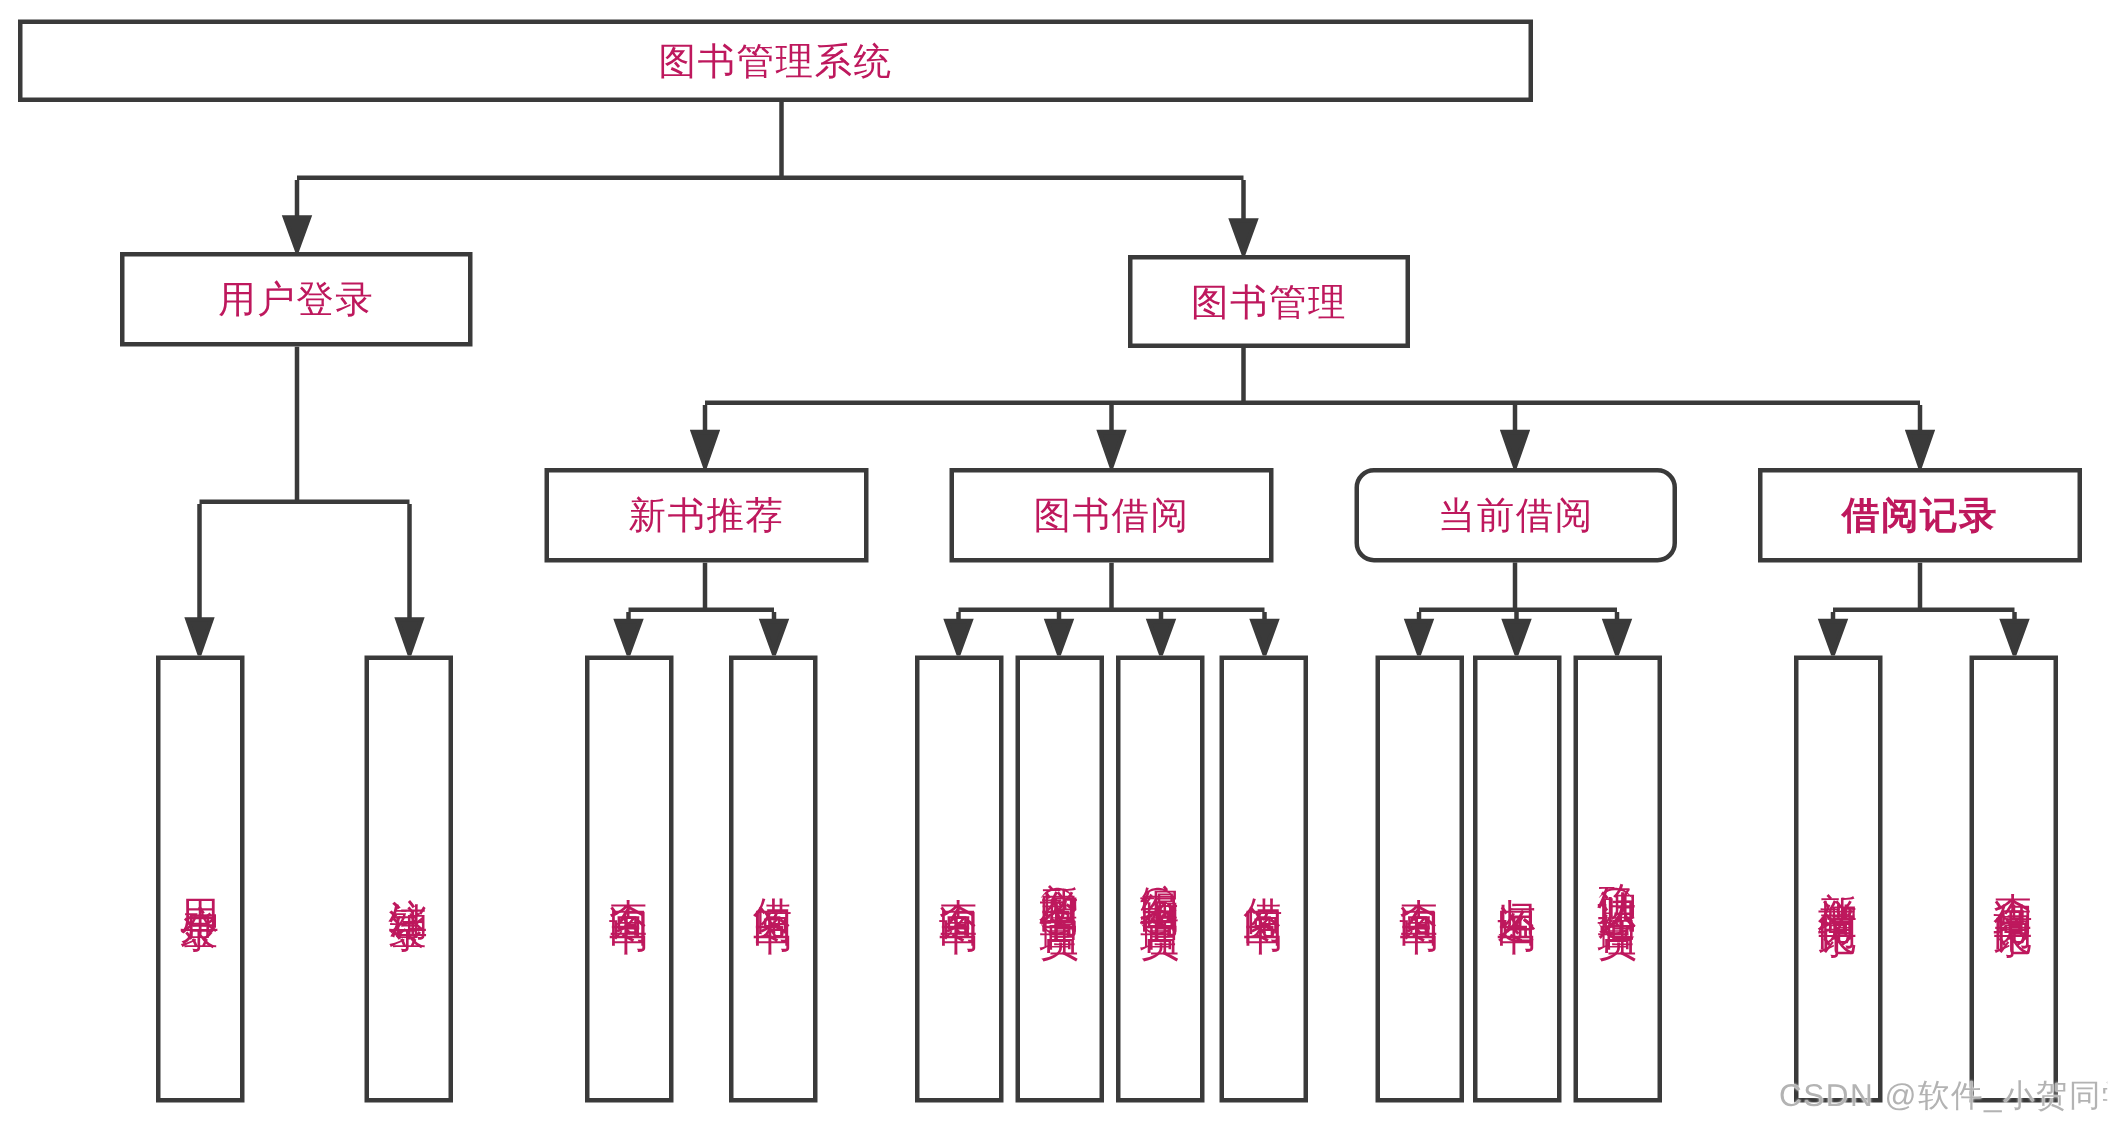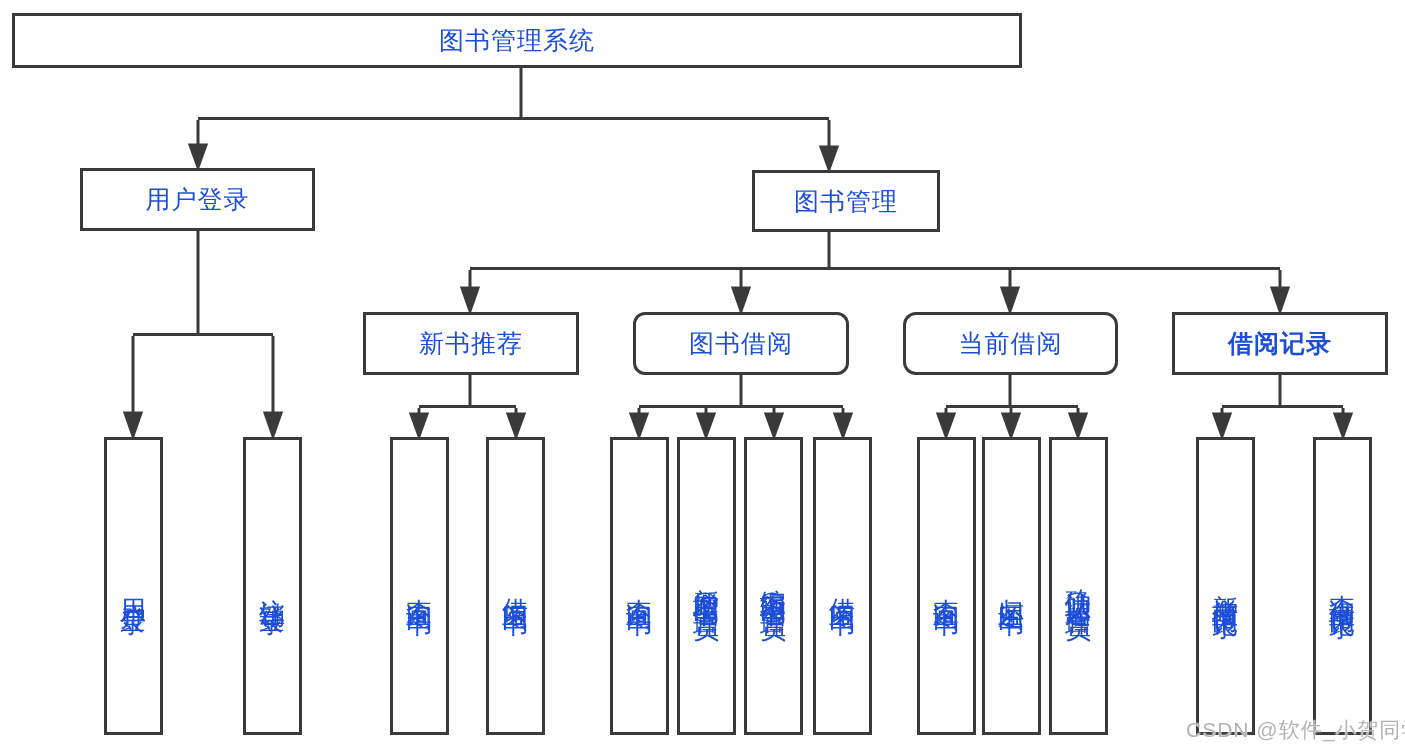--- a/index.html
+++ b/index.html
@@ -25,7 +25,7 @@
     display: flex;
     align-items: center;
     justify-content: center;
-    color: #1d4ed8;
+    color: #be185d;
     font-size: 25px;
     letter-spacing: 1px;
     white-space: nowrap;

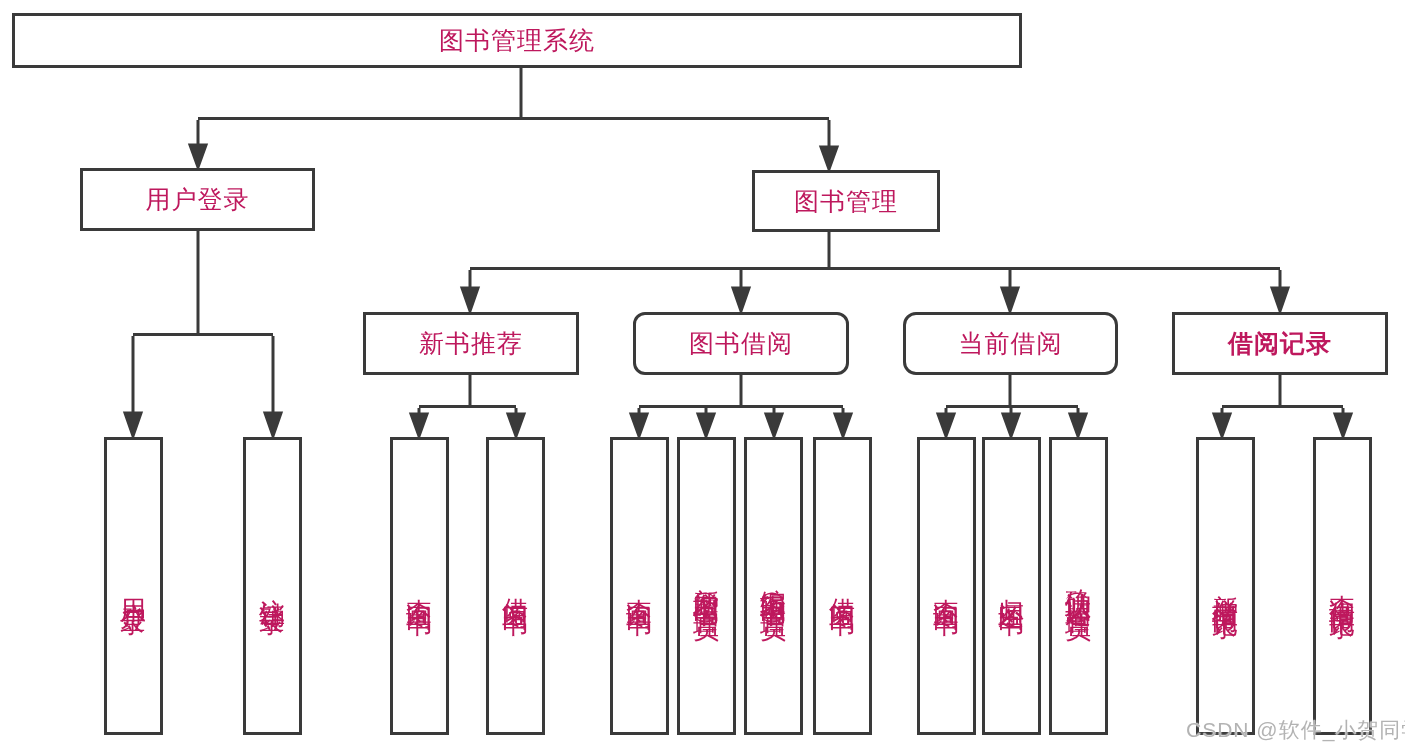--- a/index.html
+++ b/index.html
@@ -36,7 +36,7 @@
   .user-login  { left: 80px;   top: 168px; width: 235px;  height: 63px; }
   .book-mgmt   { left: 752px;  top: 170px; width: 188px;  height: 62px; }
   .new-book-rec   { left: 363px;  top: 312px; width: 216px; height: 63px; }
-  .book-borrow    { left: 633px;  top: 312px; width: 216px; height: 63px; border-radius: 12px; }
+  .book-borrow    { left: 633px;  top: 312px; width: 216px; height: 63px; }
   .current-borrow { left: 903px;  top: 312px; width: 215px; height: 63px; border-radius: 13px; }
   .borrow-records { left: 1172px; top: 312px; width: 216px; height: 63px; font-weight: bold; }
   

